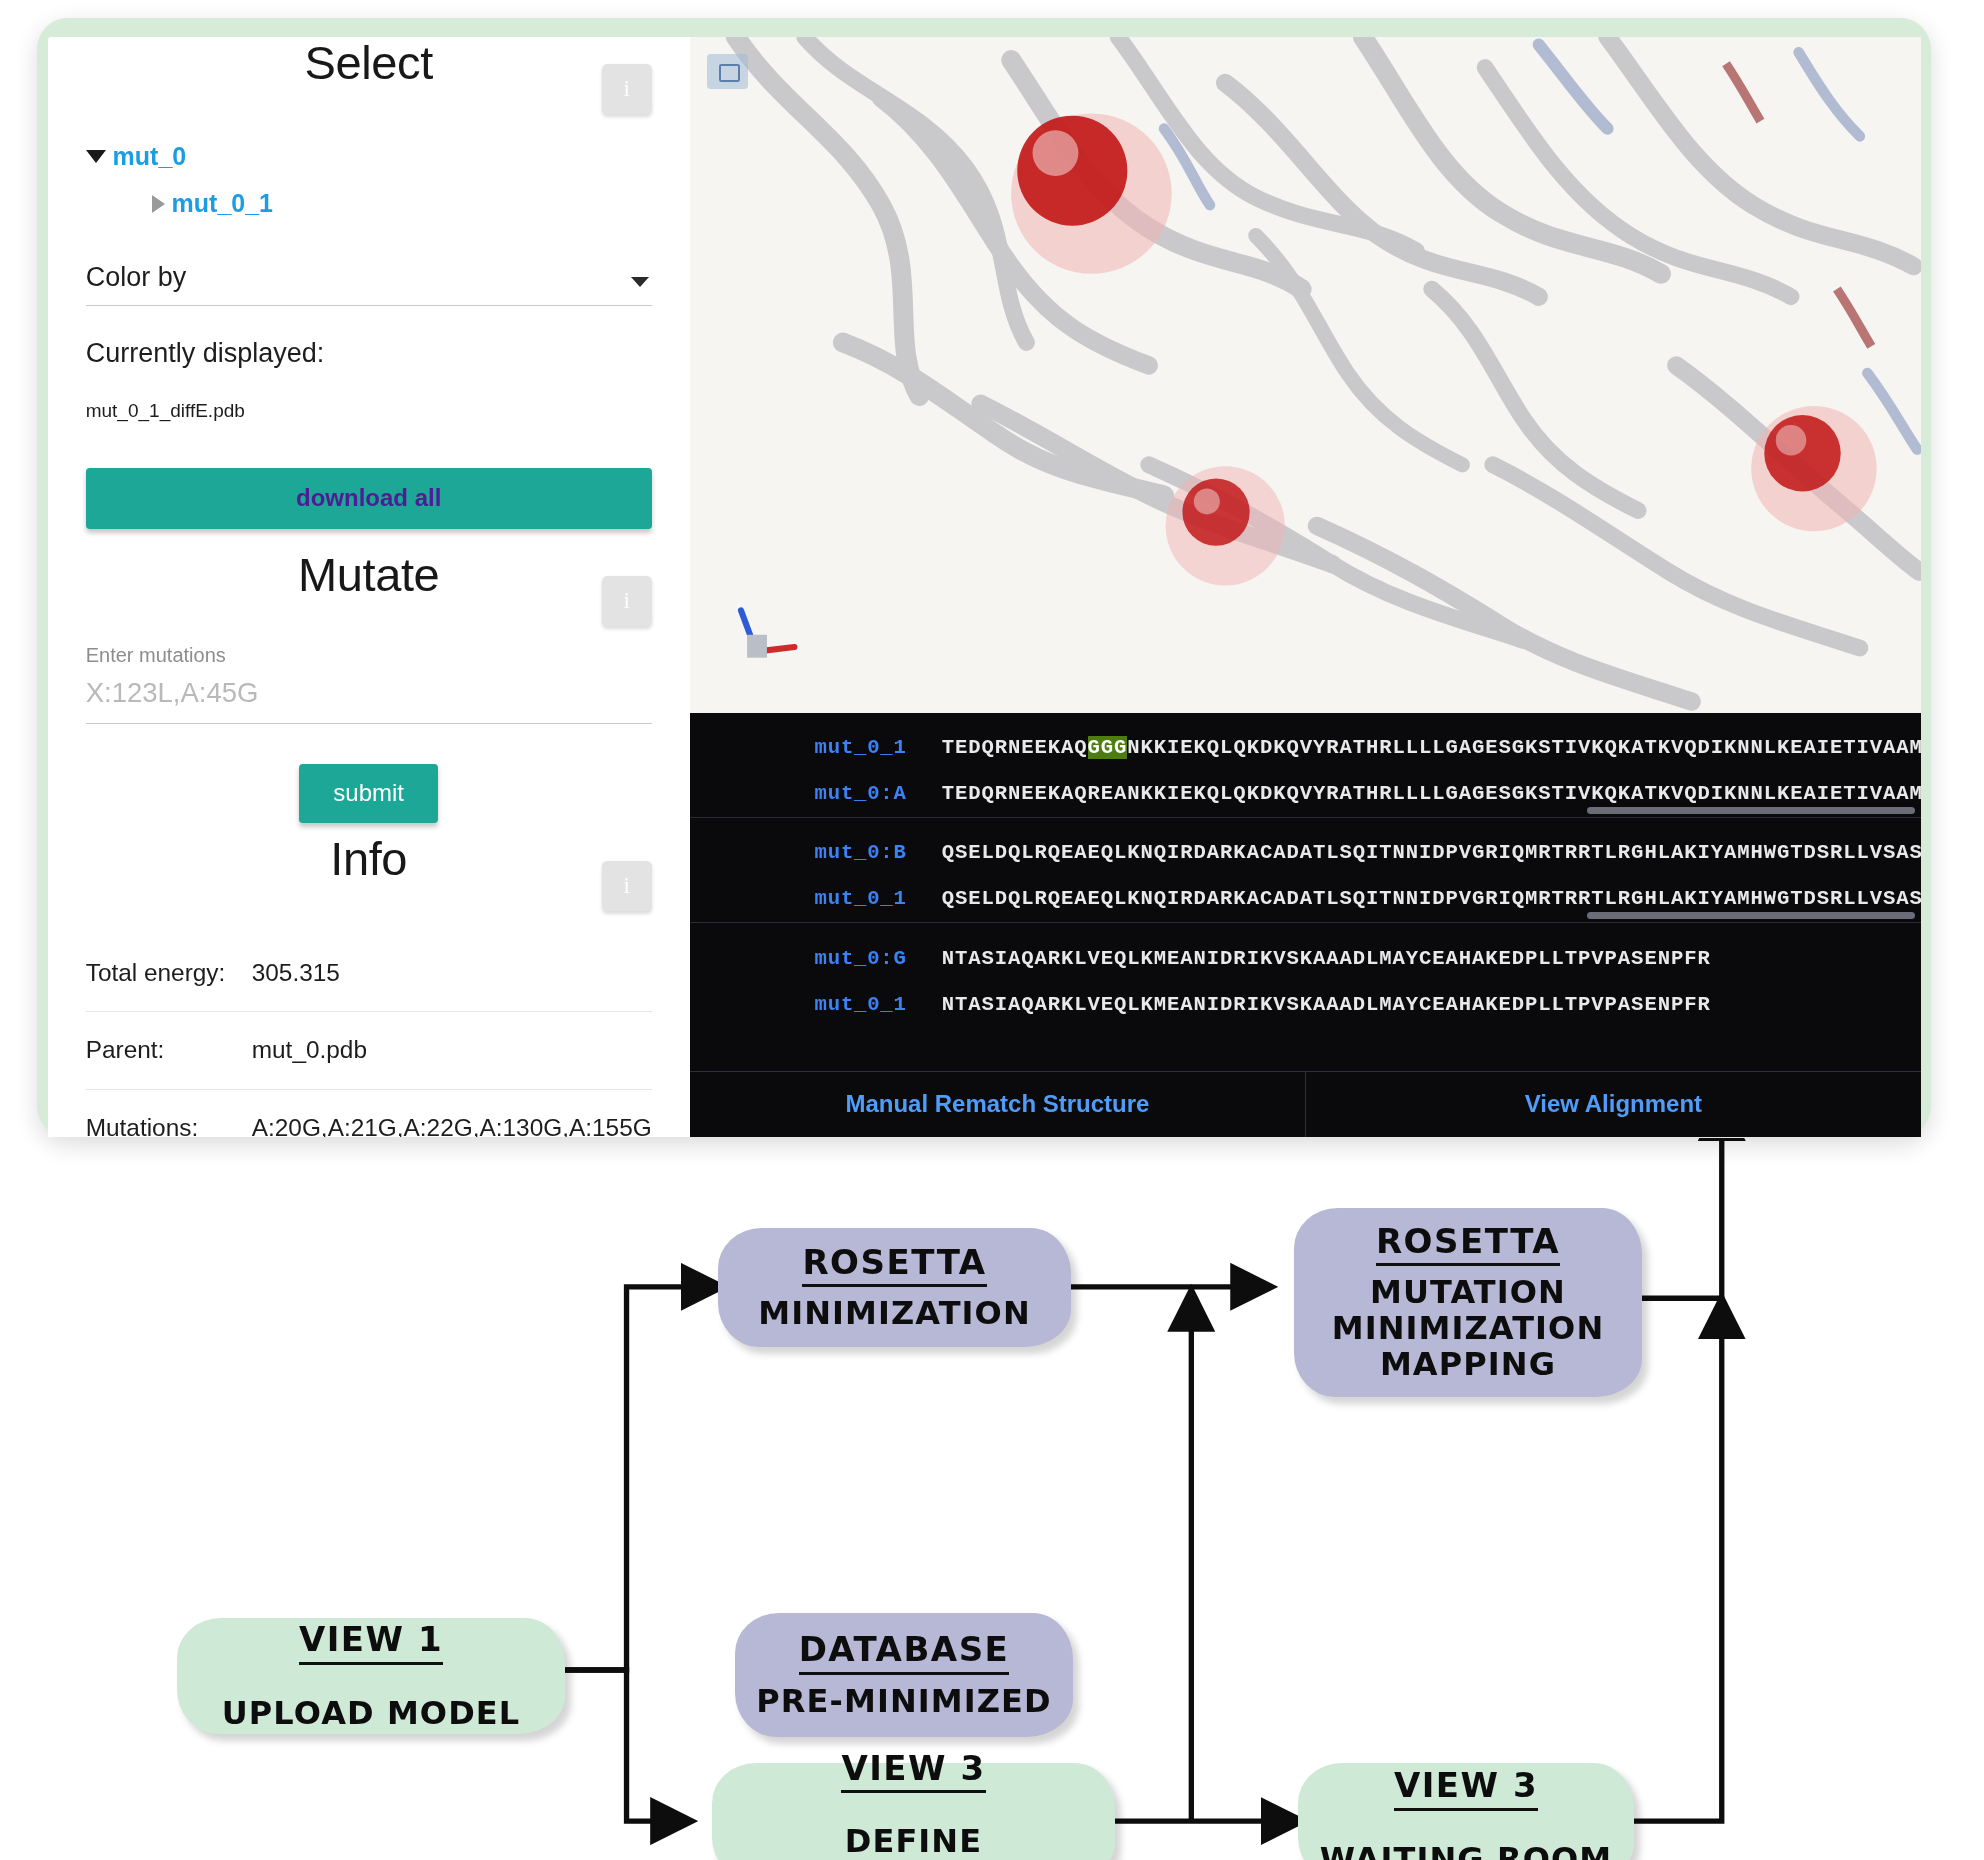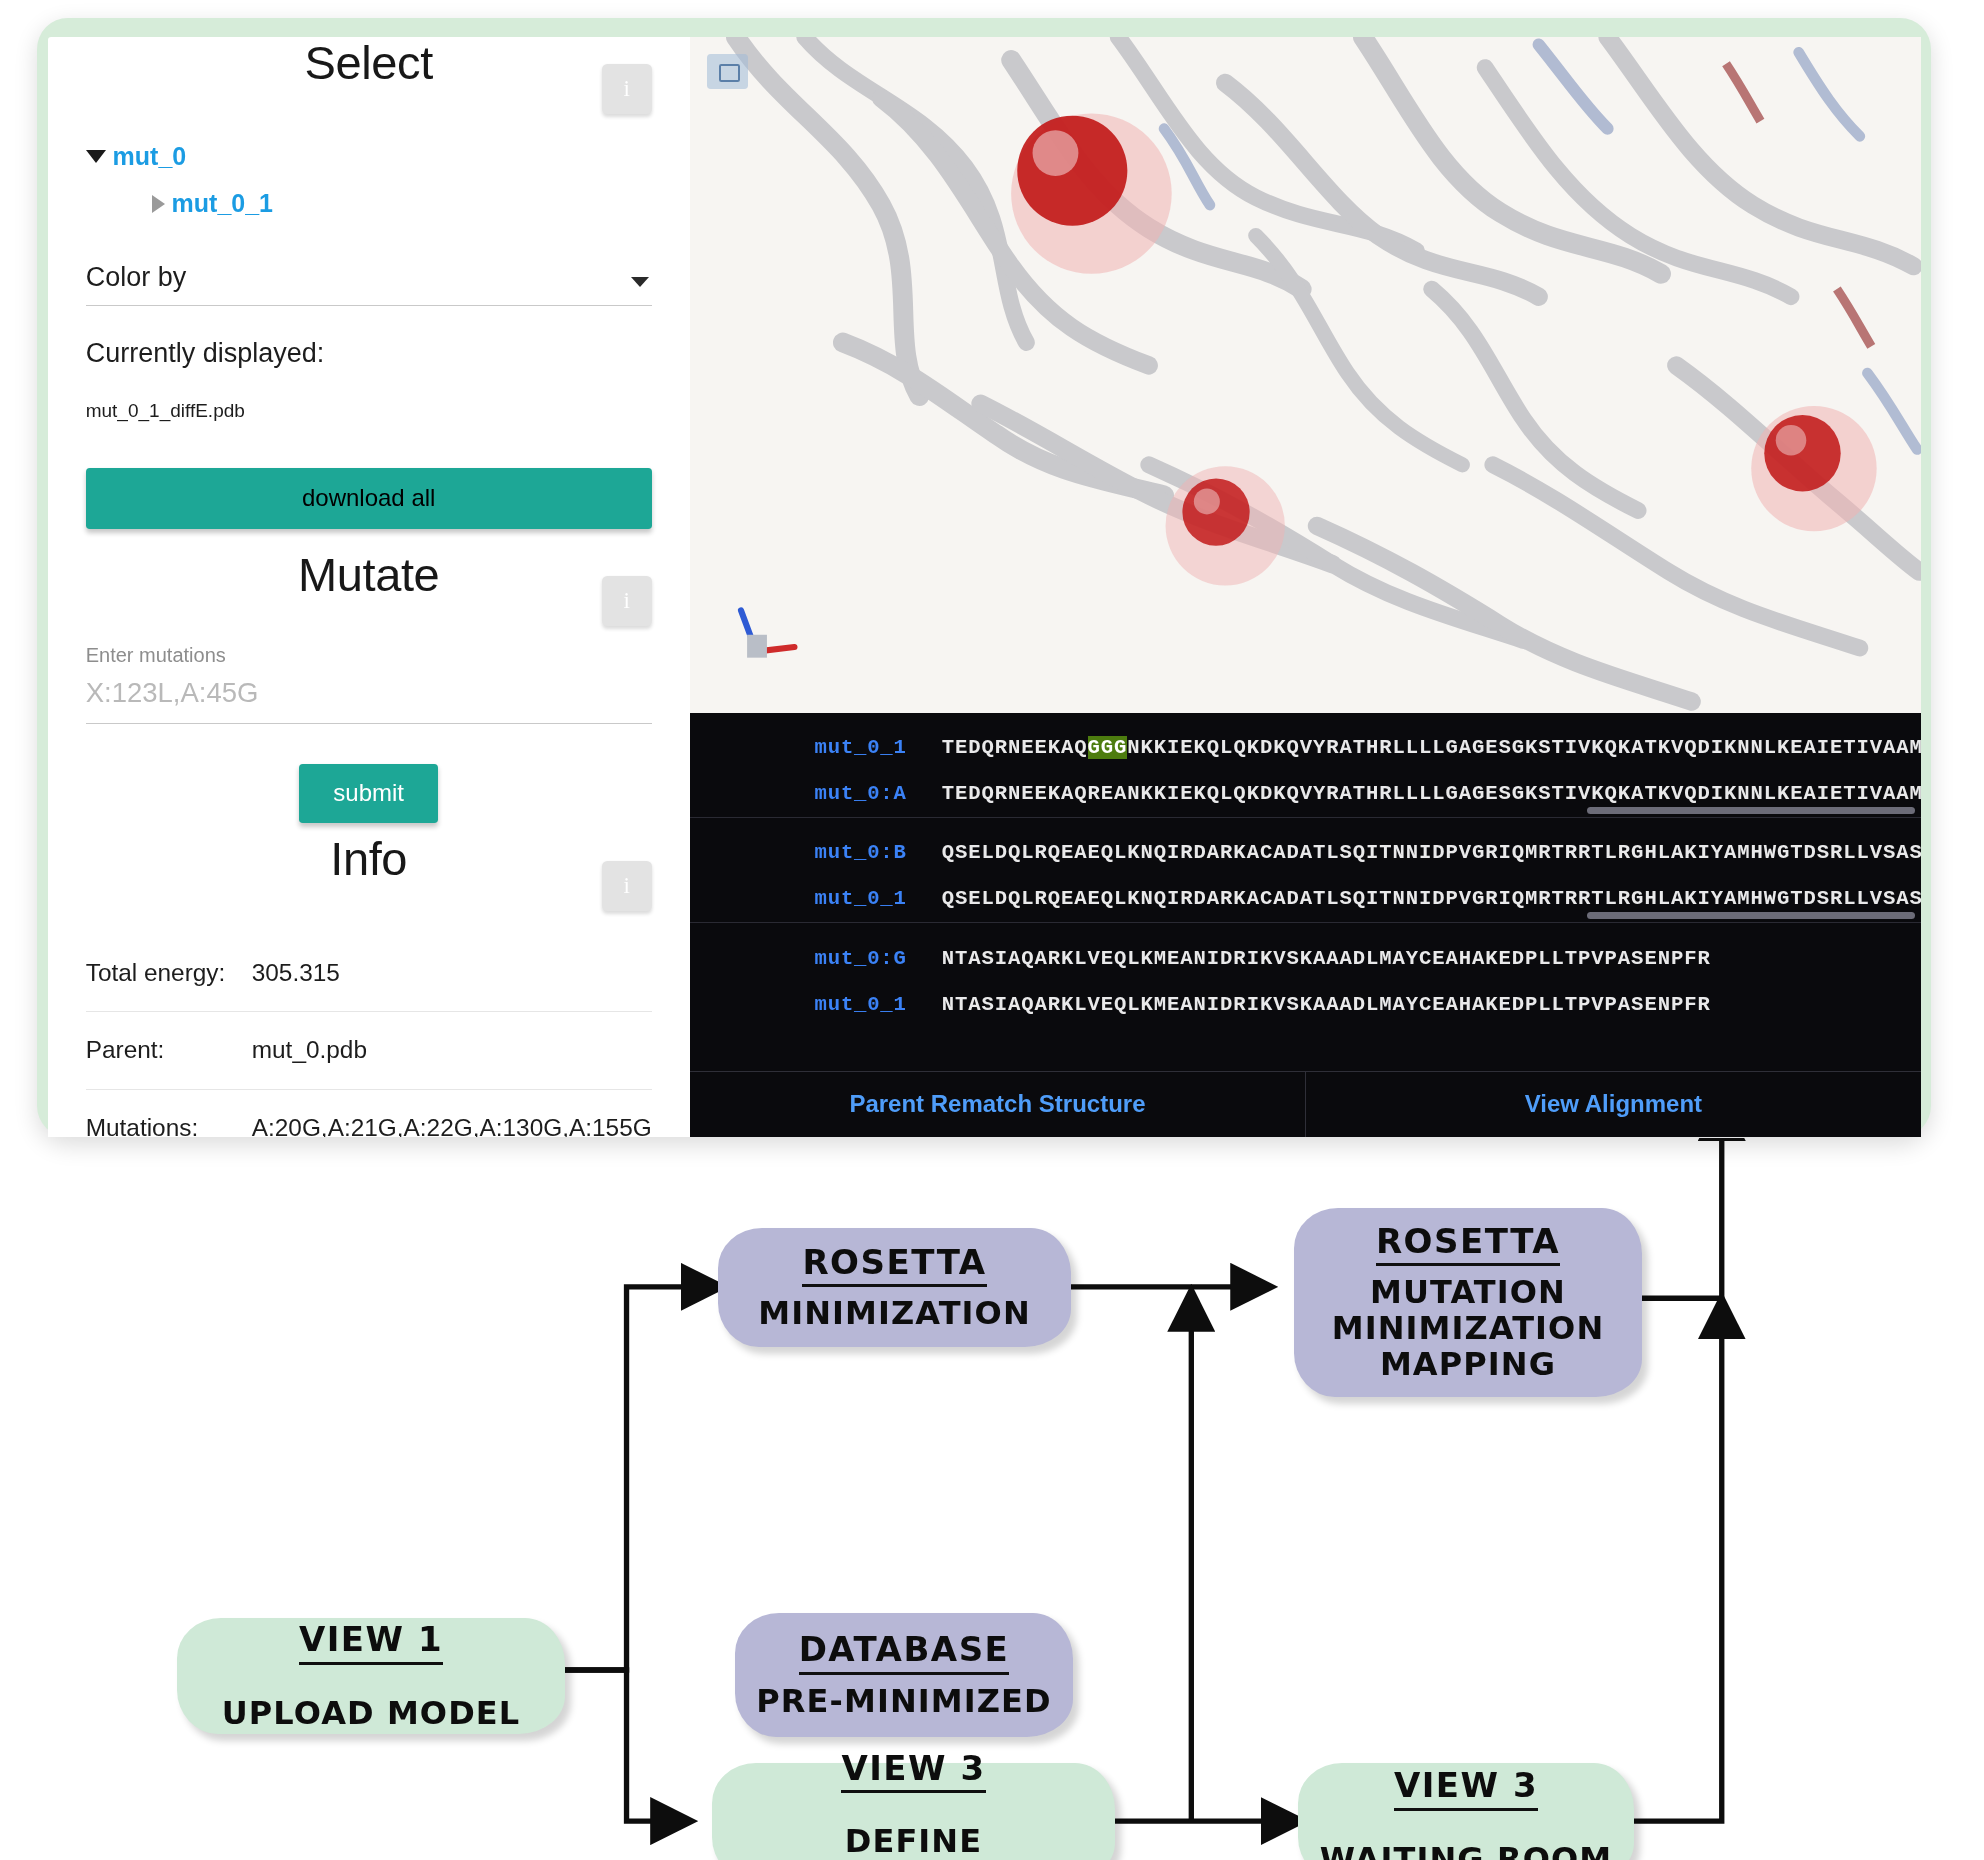--- a/index.html
+++ b/index.html
@@ -125,9 +125,9 @@
     margin-top: 46px;
     height: 61px;
     background: #1da796;
-    color: #000000;
+    color: #4c1d95;
     font-size: 24px;
-    font-weight: 400;
+    font-weight: 700;
     border: none; border-radius: 3.8px;
     box-shadow: 0 3.1px 5.3px rgba(0,0,0,0.22);
     cursor: pointer;

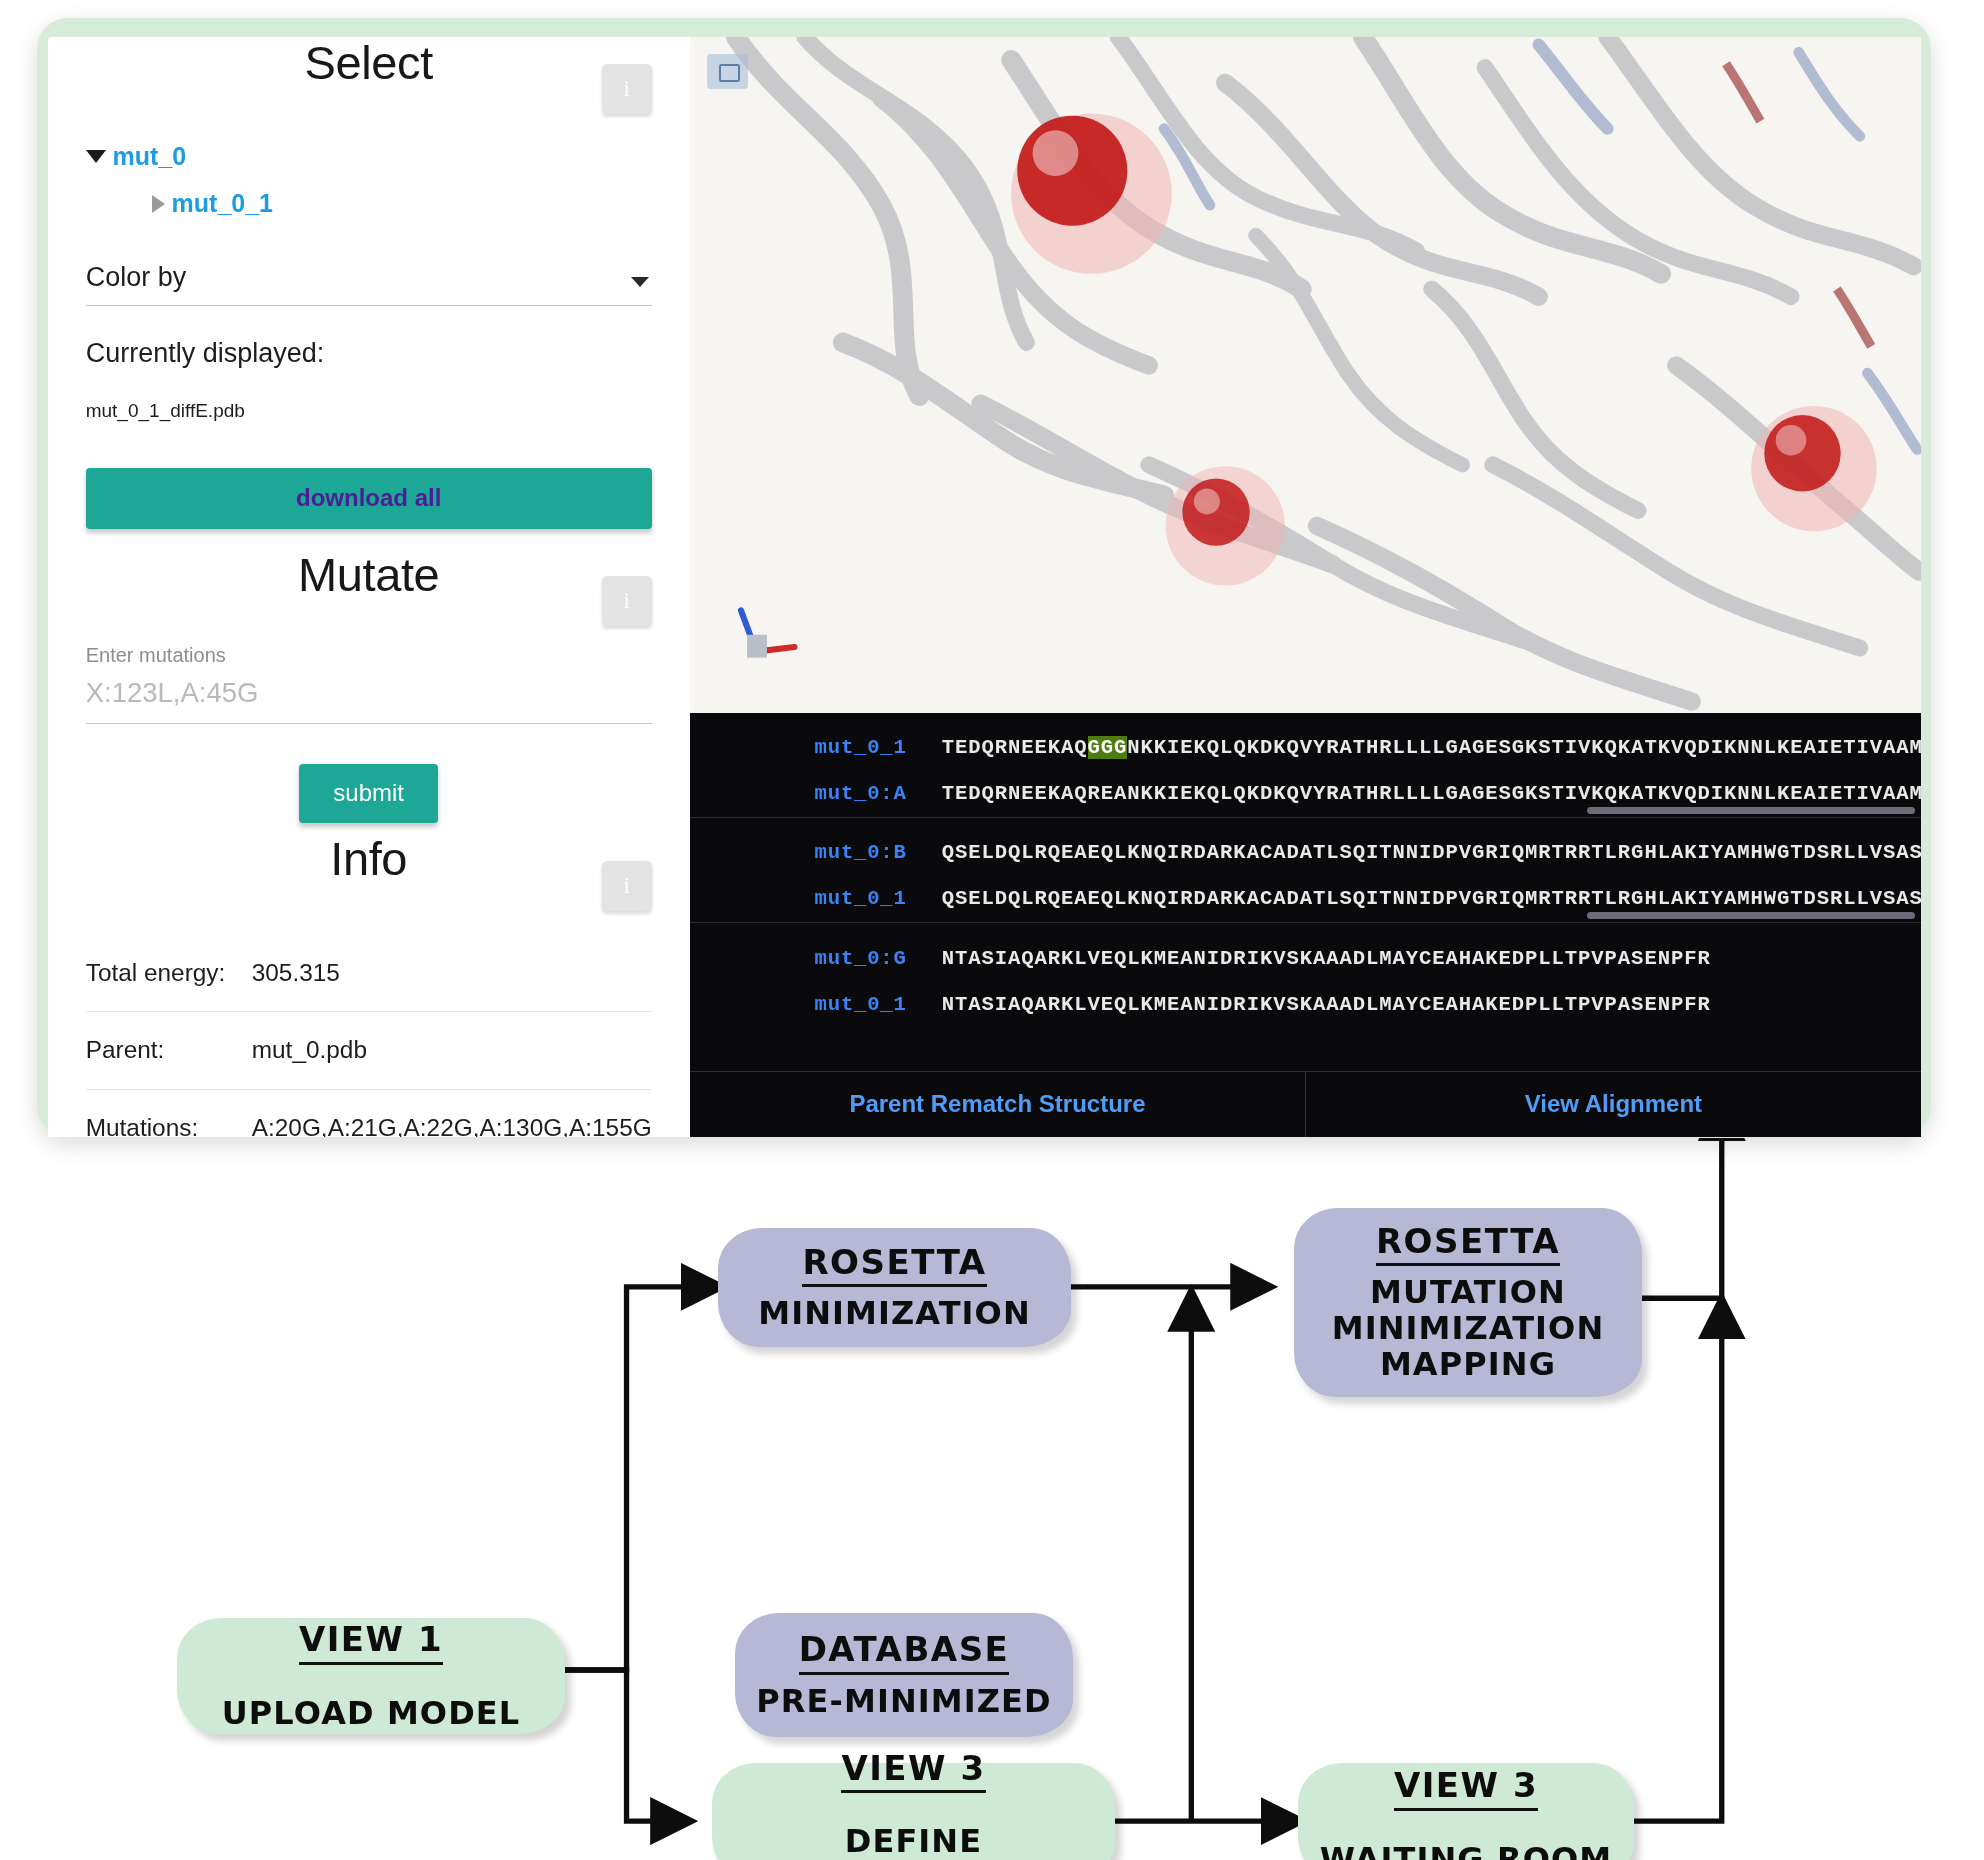--- a/index.html
+++ b/index.html
@@ -461,7 +461,7 @@
         </div>
 
         <div id="aln-actions">
-          <div class="aln-action">Parent Rematch Structure</div>
+          <div class="aln-action">Manual Rematch Structure</div>
           <div class="aln-action">View Alignment</div>
         </div>
       </div>

